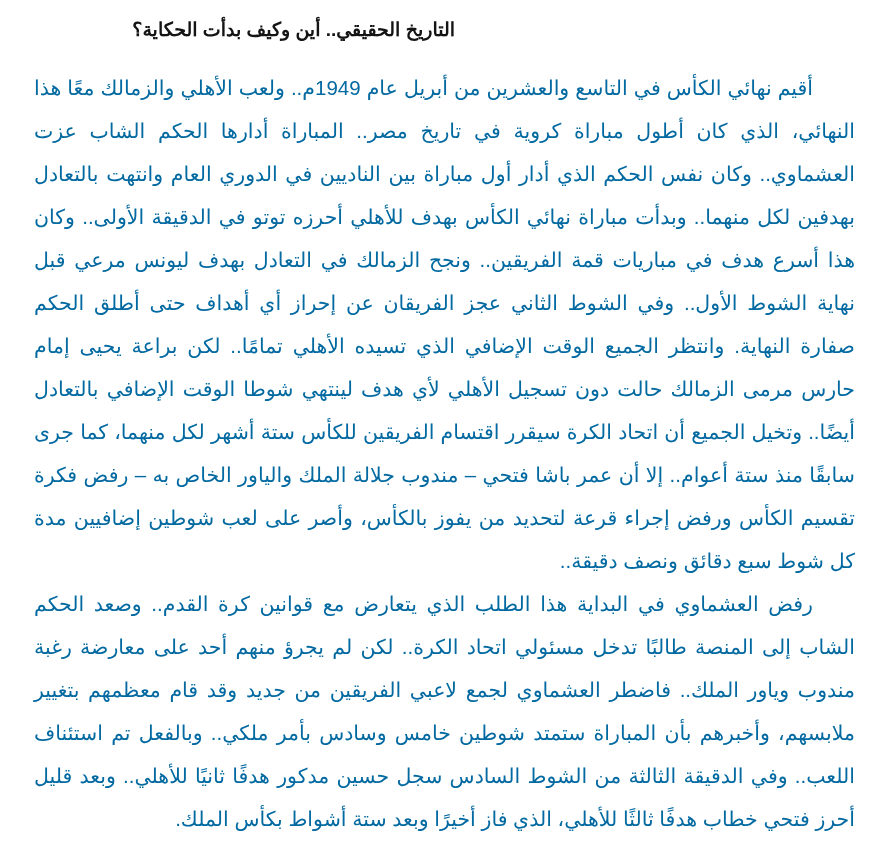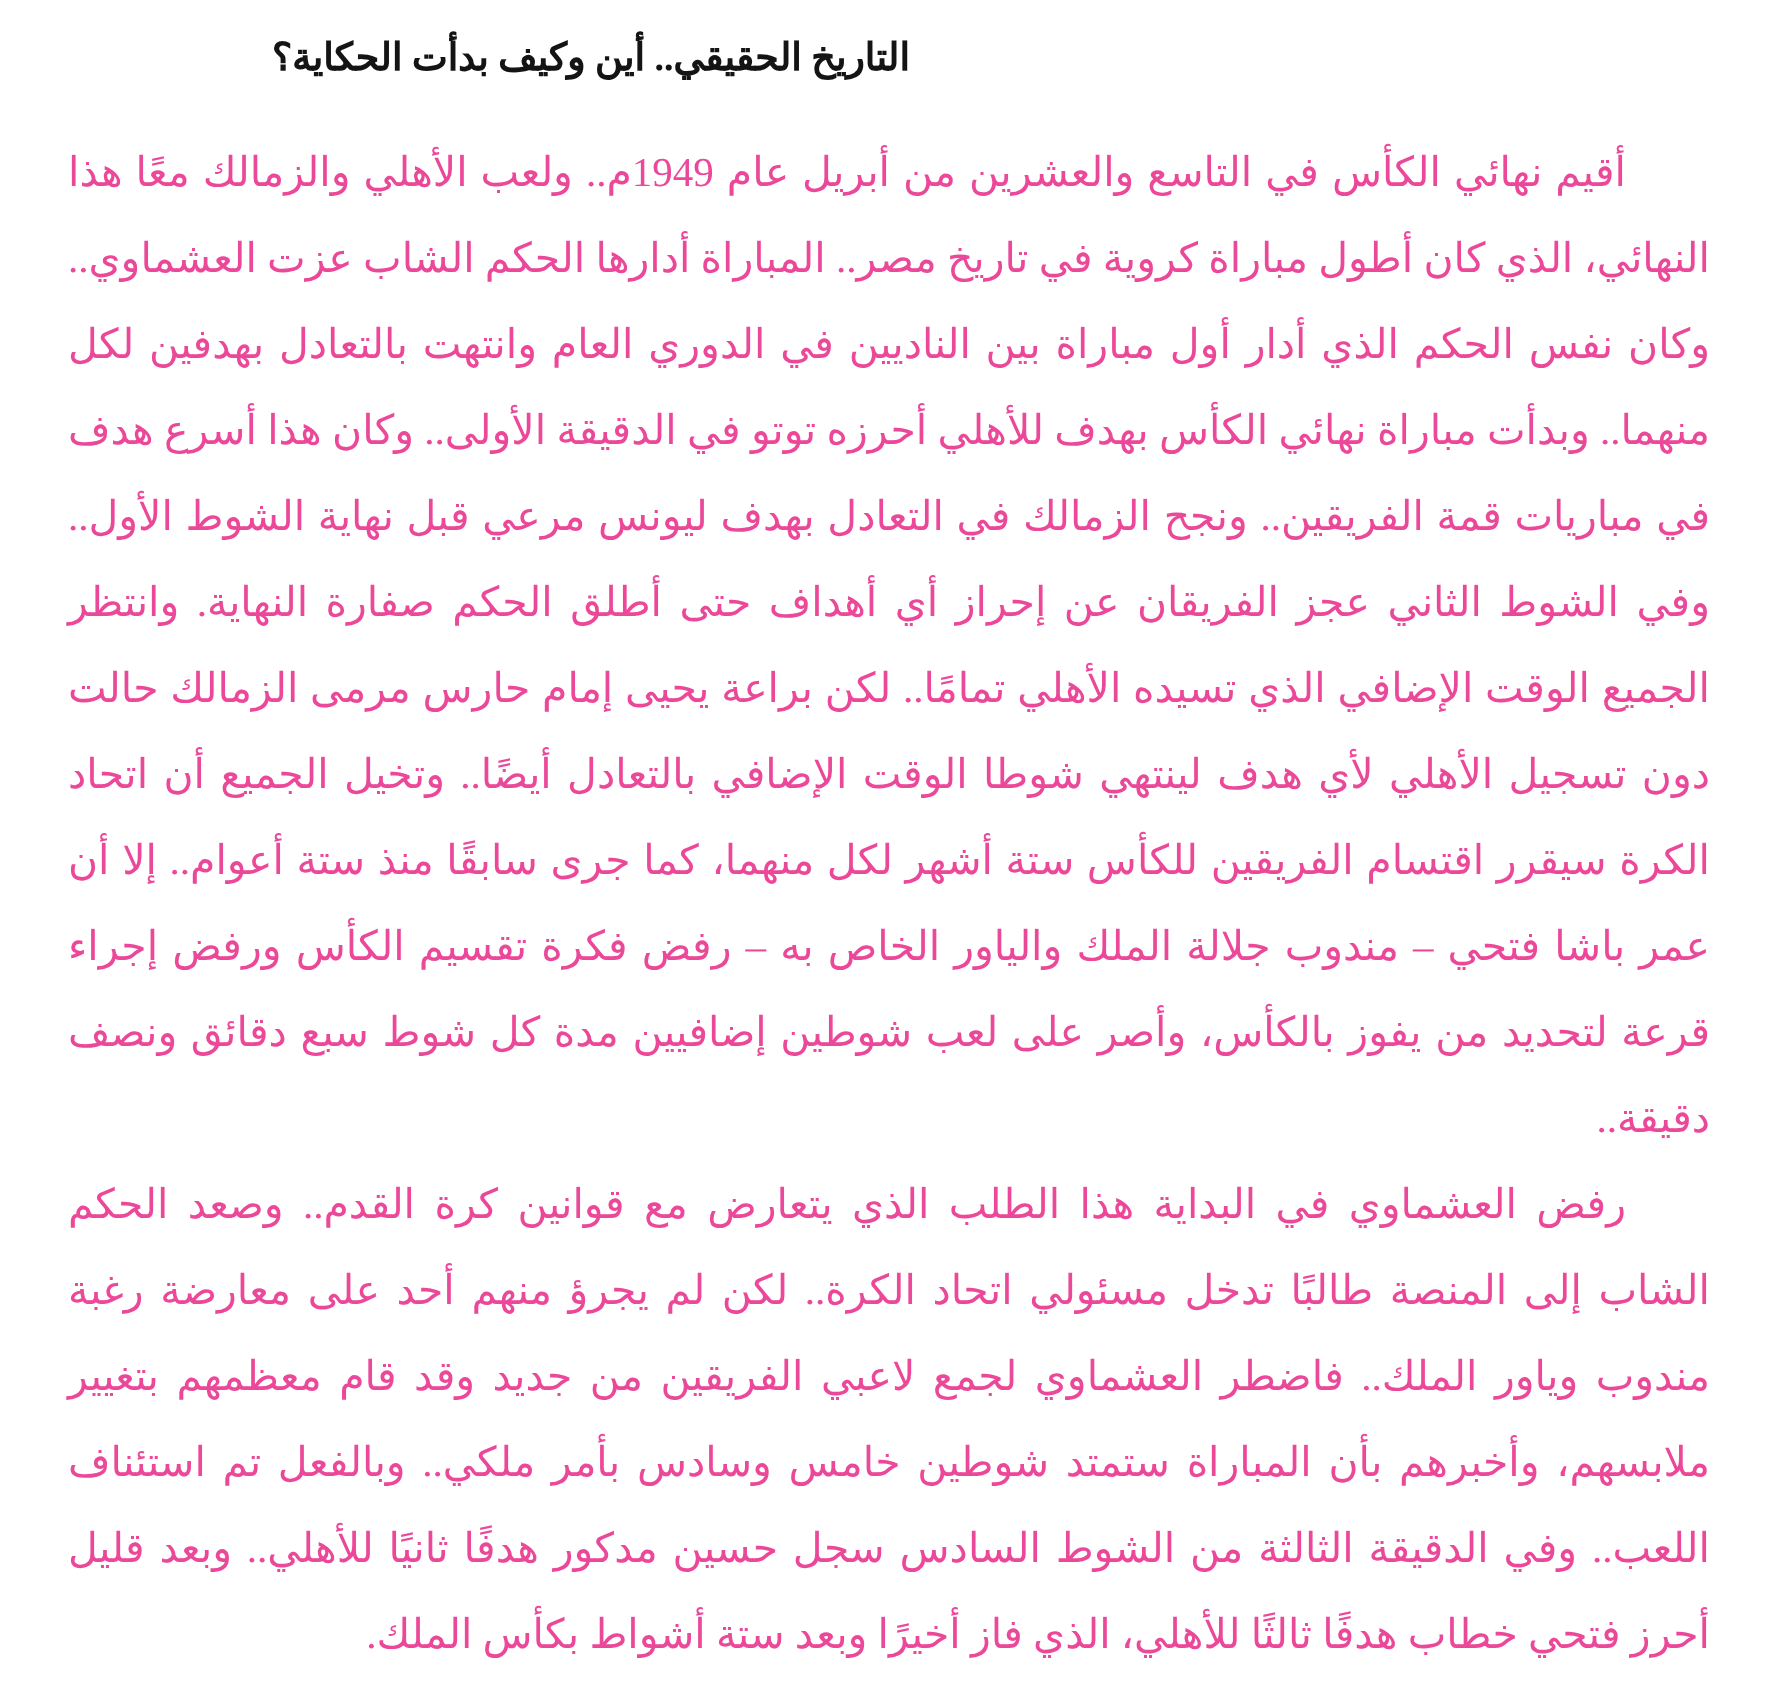--- a/index.html
+++ b/index.html
@@ -16,7 +16,7 @@
     direction: rtl;
     padding: 12px 32px 0 34px;
     overflow: hidden;
-    font-family: Liberation Serif, serif;
+    font-family: Liberation Sans, sans-serif;
     color: #171717;
   }
   .heading {

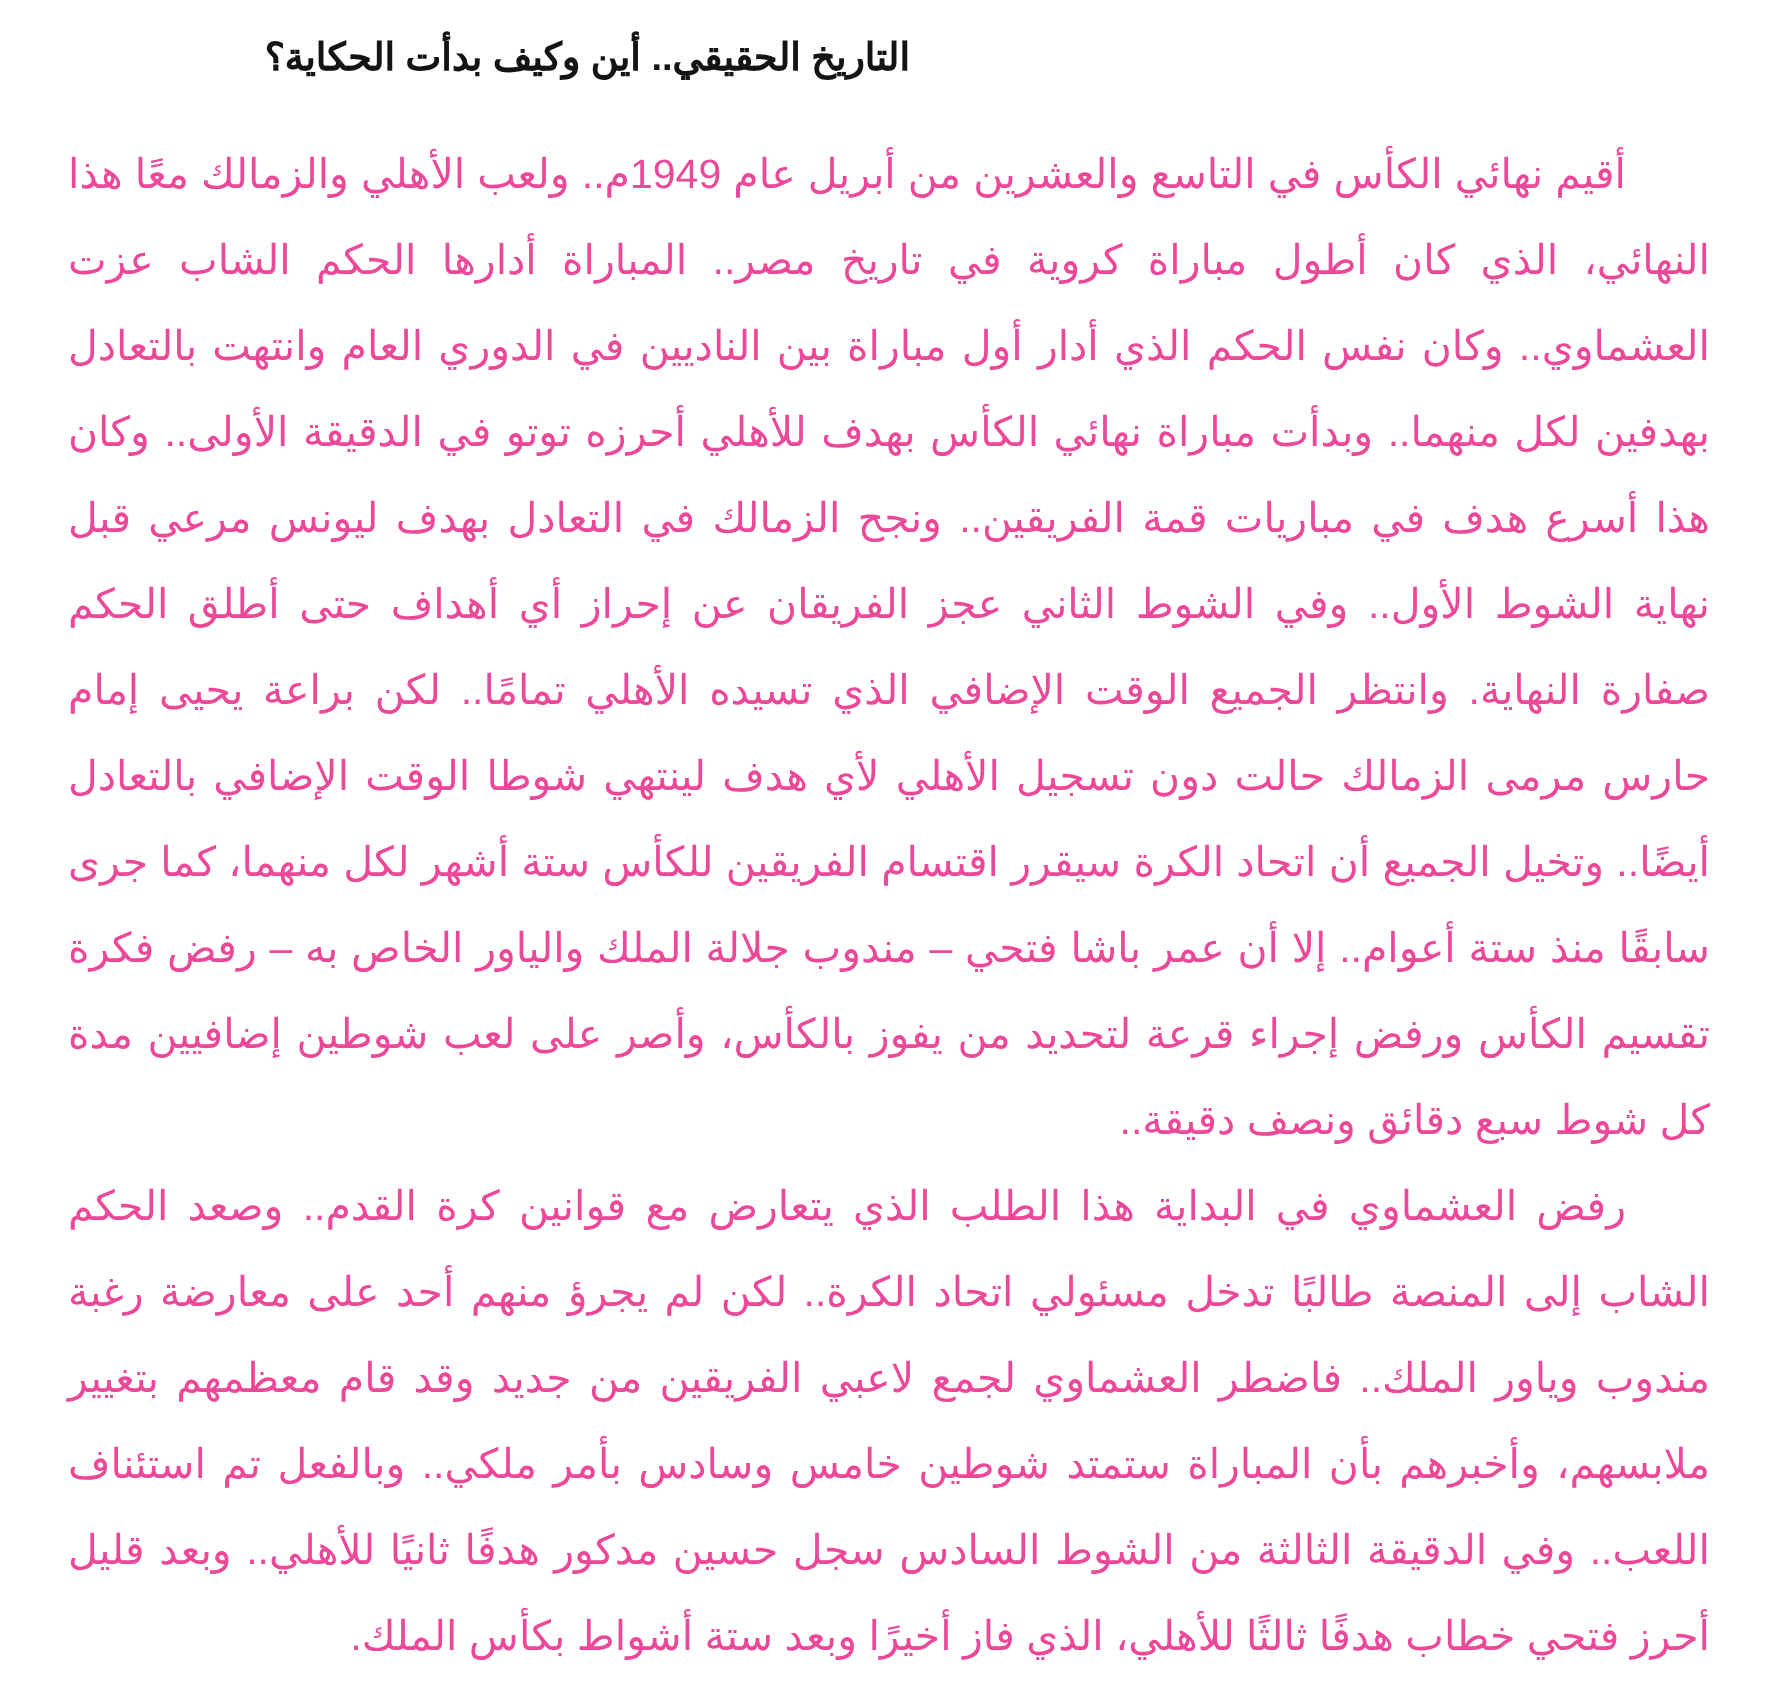--- a/index.html
+++ b/index.html
@@ -33,7 +33,7 @@
     line-height: 43px;
     text-align: justify;
     text-justify: inter-word;
-    color: #ec4899;
+    color: #0369a1;
   }
   .article-body p {
     margin: 0;

